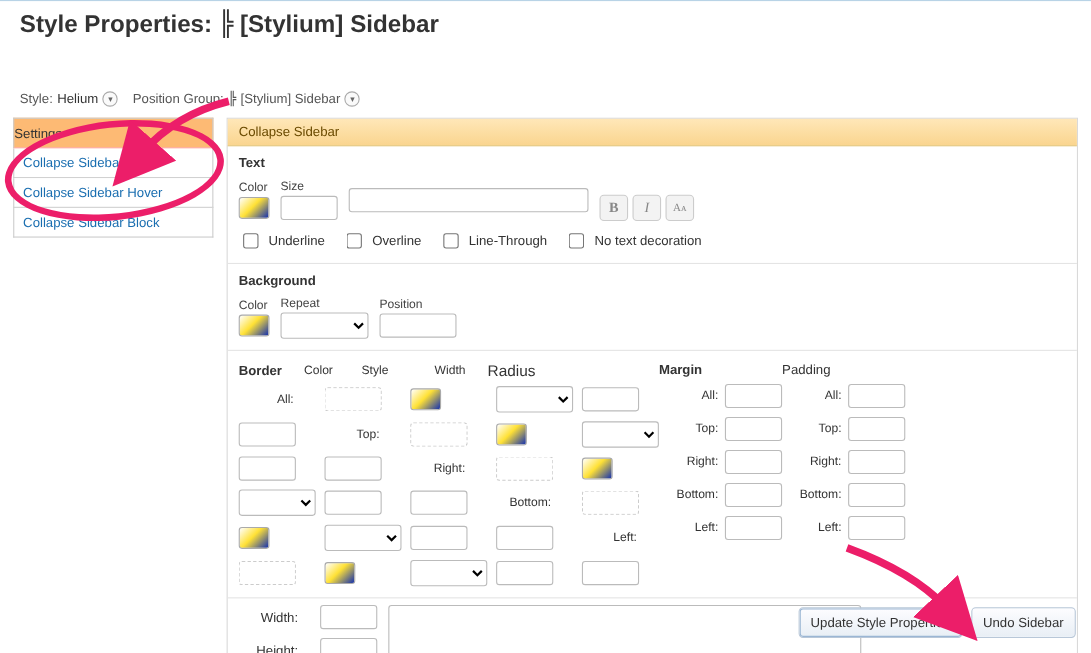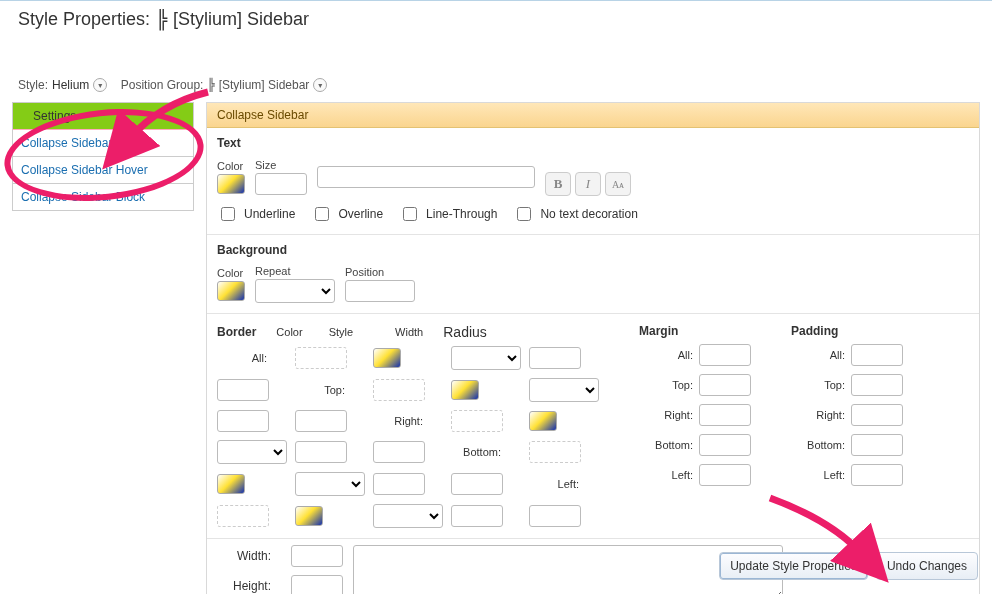--- a/index.html
+++ b/index.html
@@ -19,9 +19,9 @@
     border-top: 1px solid #b8d3e6;
   }
   .title {
-    font-size: 18px;
+    font-size: 22px;
     color: #333;
-    font-weight: normal;
+    font-weight: bold;
     display: flex;
     align-items: center;
     gap: 6px;

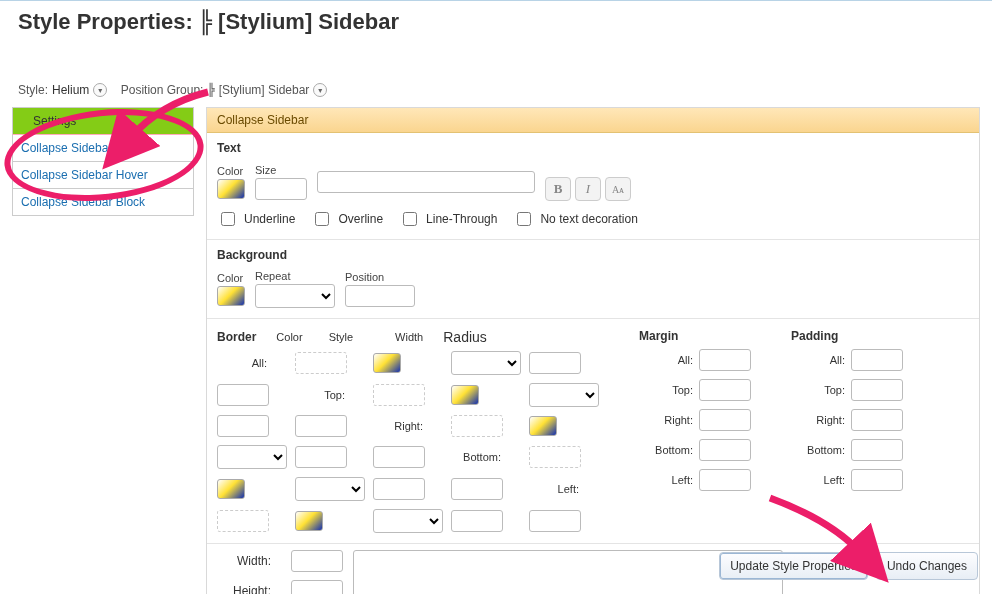--- a/index.html
+++ b/index.html
@@ -43,8 +43,8 @@
     flex:none;
   }
   .sidebar-header {
-    font-size:12px; color:#333; padding:6px 20px 6px;
-    background:#84cc16;
+    font-size:12px; color:#333; padding:6px 0 6px;
+    background:#fdba74;
     border:1px solid #ccc;
     border-bottom-color:#fab; 
   }

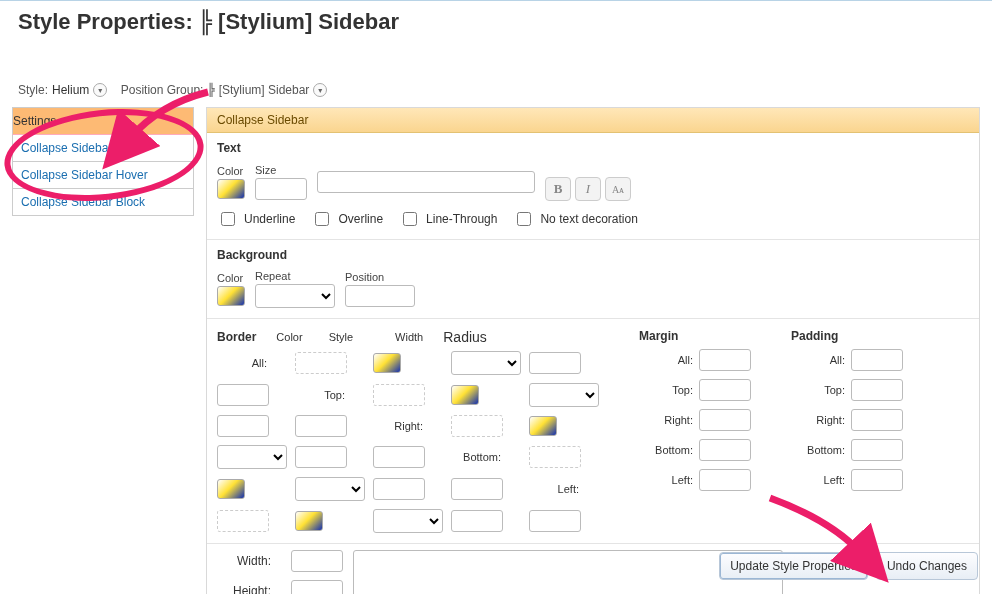--- a/index.html
+++ b/index.html
@@ -91,7 +91,7 @@
   .fmt-btn.small { font-size:10px;}
   .checkline { display:flex; align-items:center; gap:6px; }
   .checkline input { width:14px;height:14px; }
-  .grid3 { display:flex; gap:40px; padding-top:6px; }
+  .grid3 { display:flex; padding-top:6px; }
   .subgrid { display:grid; grid-template-columns:auto auto auto auto auto; column-gap:8px; row-gap:8px; align-items:center; }
   .subgrid .rh { text-align:right; font-size:11px; color:#333; width:50px;}
   .subgrid .dashed { border:1px dashed #ccc; border-radius:3px; width:52px; height:22px;}

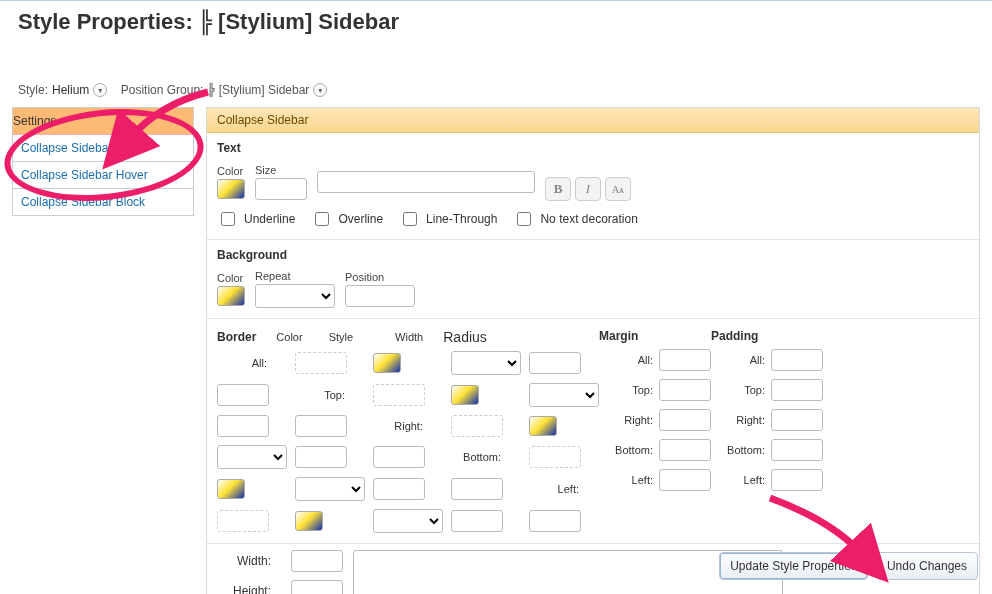--- a/index.html
+++ b/index.html
@@ -283,7 +283,7 @@
         </div>
 
         <div>
-          <div style="font-weight:bold">Padding</div>
+          <div style="font-weight:normal">Padding</div>
           <div class="mp-grid" style="margin-top:6px">
             <div class="rh">All:</div>
               <input class="sm" type="text" value="" style="">

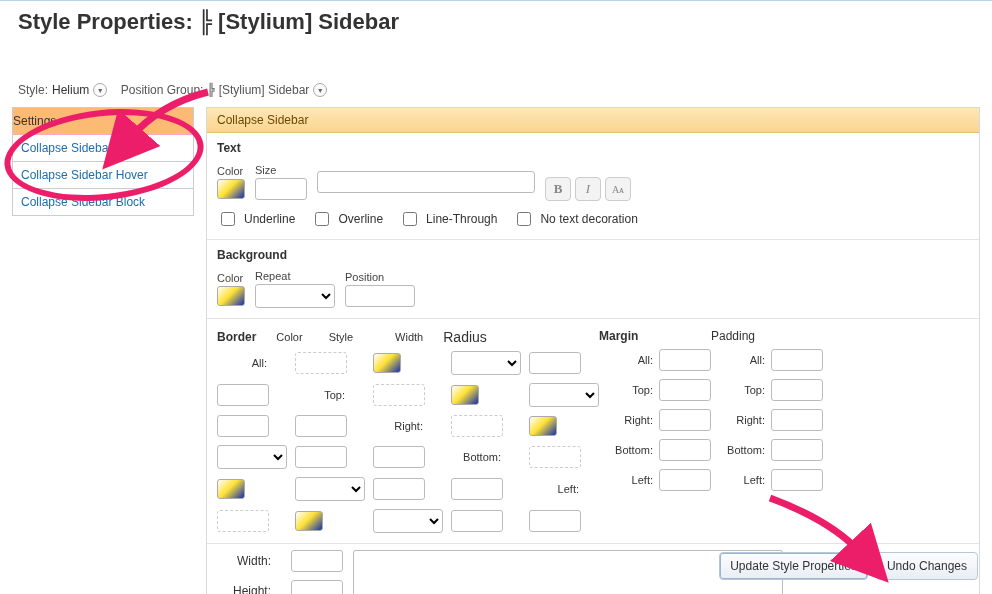--- a/index.html
+++ b/index.html
@@ -315,7 +315,7 @@
 
 <div class="action-bar">
   <button class="btn primary"><span>Update Style Properties</span></button>
-  <button class="btn"><span>Undo Changes</span></button>
+  <button class="btn"><span>Undo Sidebar</span></button>
 </div>
 
 <div class="anno circle" style="left:4px;top:110px;width:200px;height:90px;"></div>

